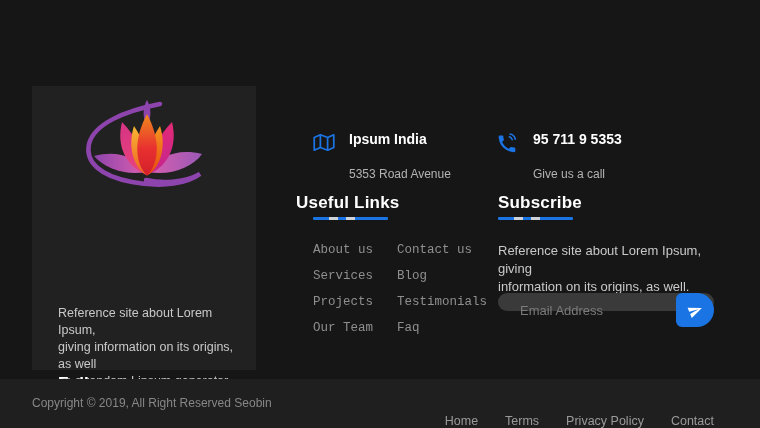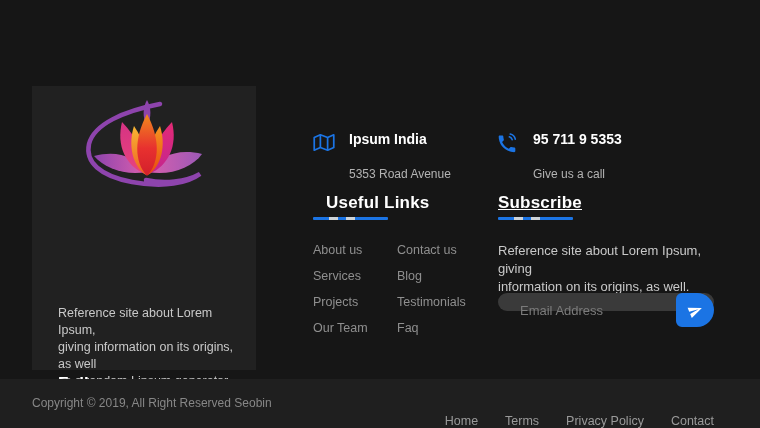--- a/index.html
+++ b/index.html
@@ -212,7 +212,7 @@
     </div>
   </div>
 
-  <div class="col-heading" style="left:326px;">Useful Links</div>
+  <div class="col-heading" style="left:296px;">Useful Links</div>
   <div class="heading-underline" style="left:313px;"></div>
 
   <div class="links-grid">

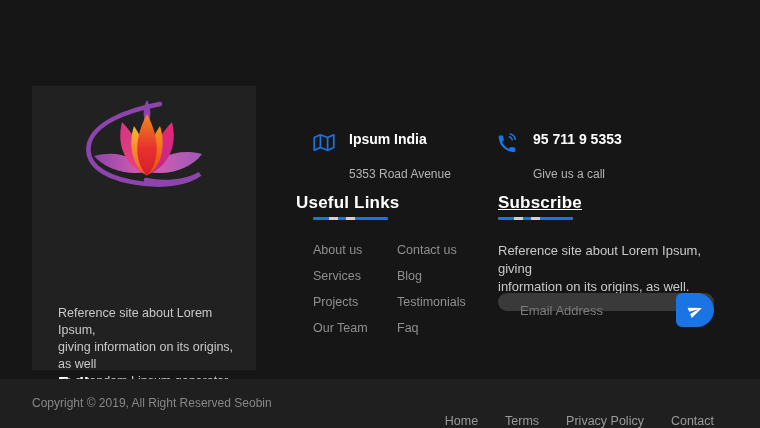--- a/index.html
+++ b/index.html
@@ -244,7 +244,7 @@
     </div>
   </div>
 
-  <div class="col-heading" style="left:498px;text-decoration:underline;">Subscribe</div>
+  <div class="col-heading" style="left:498px;">Subscribe</div>
   <div class="heading-underline" style="left:498px;"></div>
 
   <div class="subscribe-text">

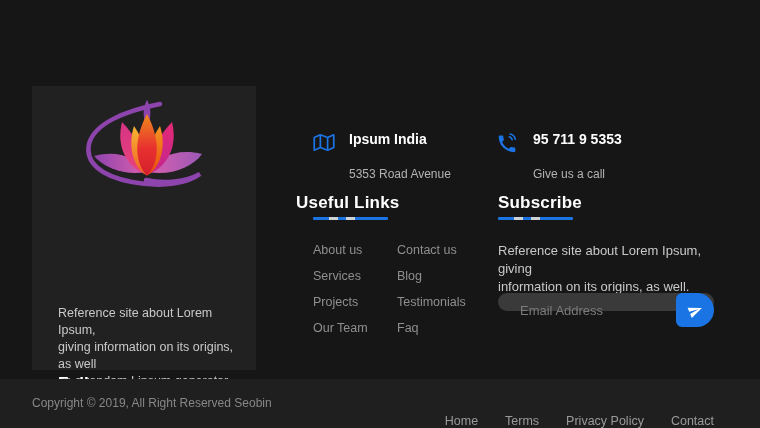--- a/index.html
+++ b/index.html
@@ -58,7 +58,7 @@
       #1b74e4 42px,#1b74e4 75px);
   }
 
-  .links-grid{position:absolute;left:313px;top:237px;display:flex;}
+  .links-grid{position:absolute;left:313px;top:237px;display:flex;font-family:Liberation Mono, monospace;}
   .links-col{list-style:none;margin:0;padding:0;width:84px;}
   .links-col.second{width:auto;}
   .links-col li{

